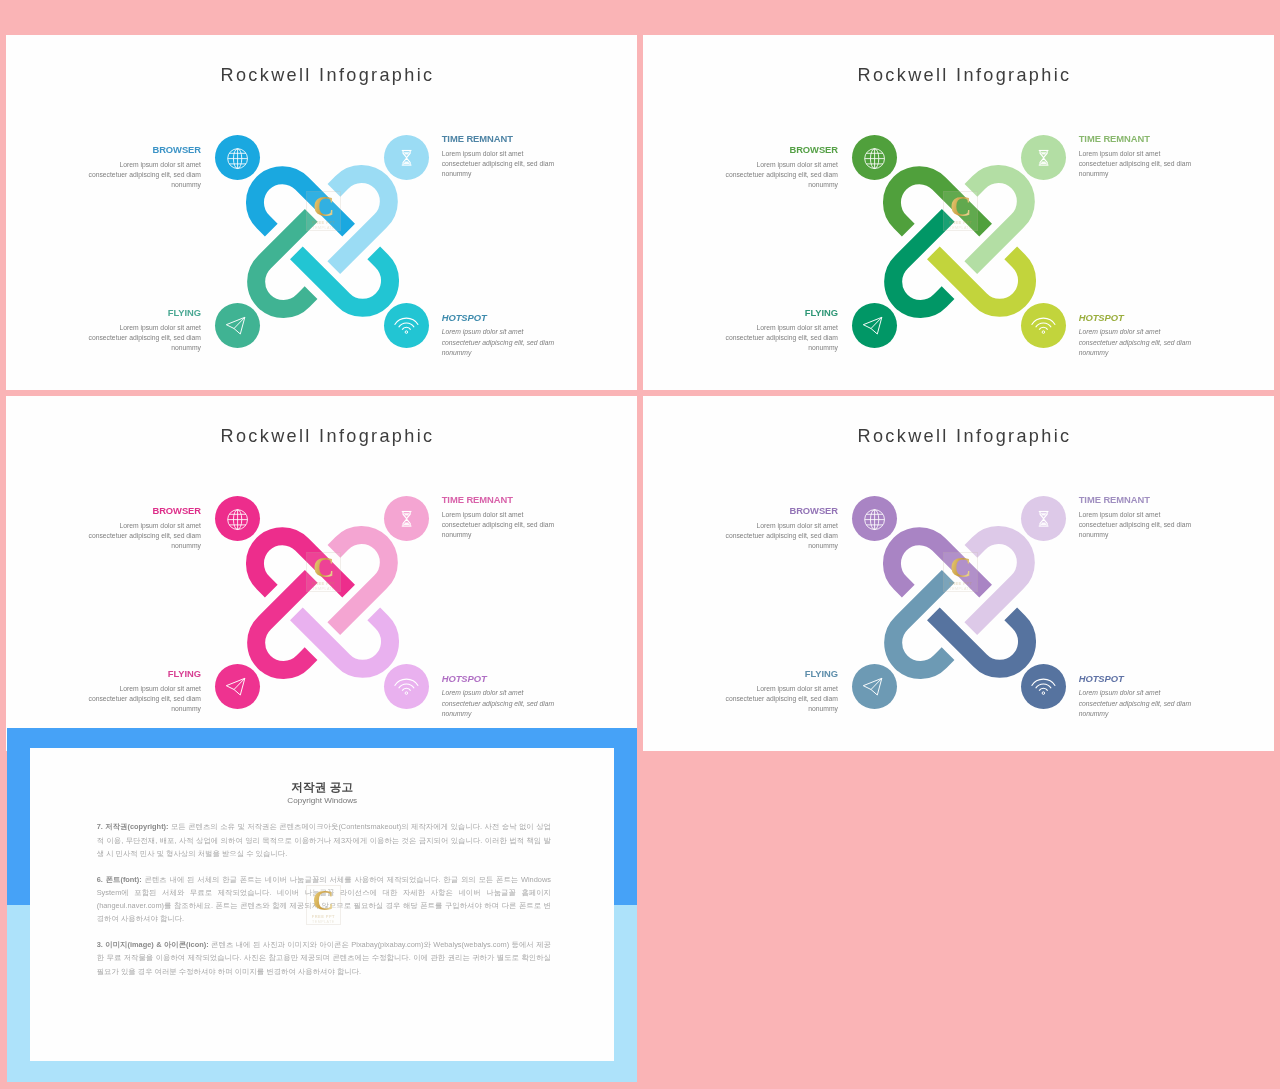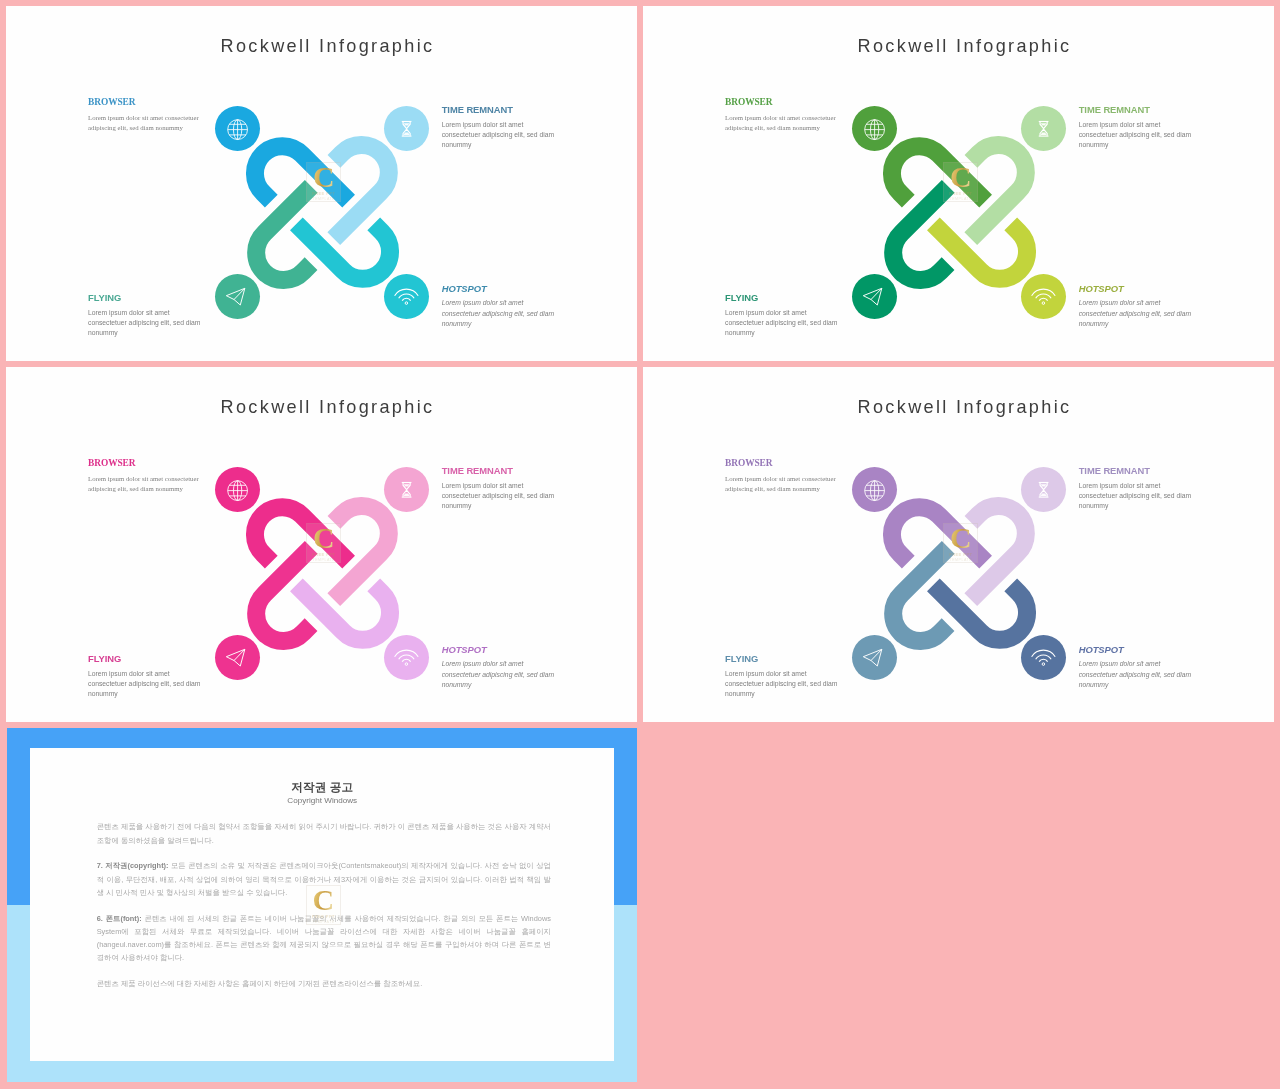--- a/index.html
+++ b/index.html
@@ -10,7 +10,7 @@
        text-rendering:optimizeLegibility;}
   #page{position:relative;width:1280px;height:1089px;background:#fab4b6;}
   .slide,.sE{will-change:transform;}
-  .slide{position:absolute;background:#fefefe;overflow:hidden;}
+  .slide{position:absolute;background:#fefefe;overflow:hidden;margin-top:29px;}
   .sA{left:6px;top:6px;width:631px;height:355px;}
   .sB{left:643px;top:6px;width:631px;height:355px;}
   .sC{left:6px;top:367px;width:631px;height:355px;}

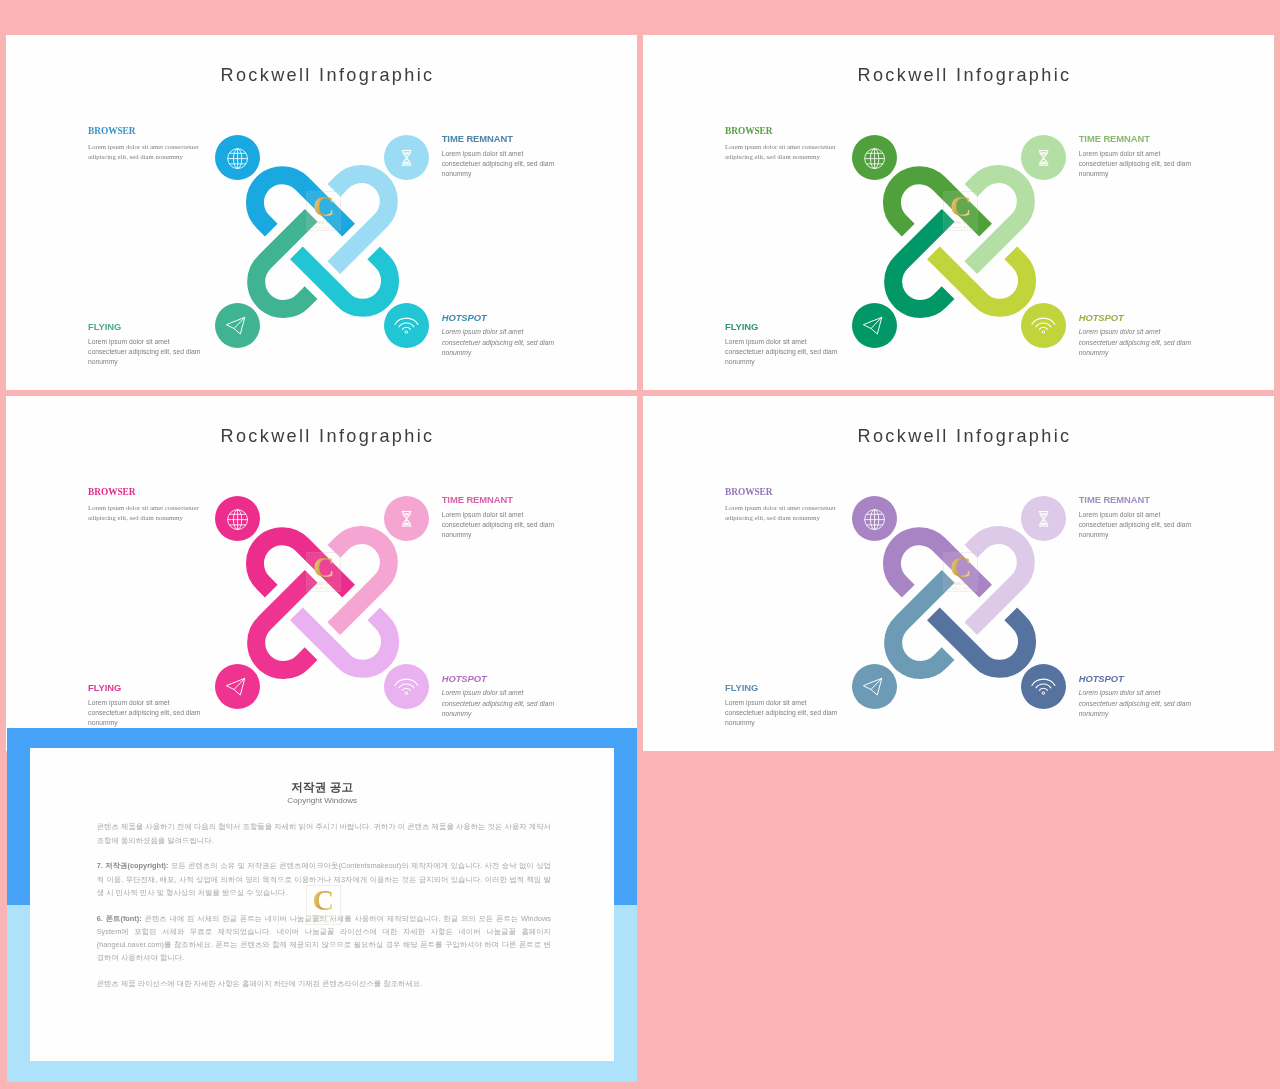--- a/index.html
+++ b/index.html
@@ -32,7 +32,7 @@
   .blk .lab{font-size:9.4px;font-weight:700;letter-spacing:-0.06px;line-height:9.6px;}
   .blk .bdy{font-size:6.77px;line-height:10.25px;color:#7f7f7f;font-weight:400;
             margin-top:5.1px;}
-  .b-tl{left:82px;top:92px;font-family:Liberation Serif, serif;}
+  .b-tl{left:82px;top:110px;text-align:right;}
   .b-tr{left:435.7px;top:99.1px;text-align:left;}
   .b-bl{left:82px;top:287px;}
   .b-br{left:435.7px;top:277.6px;text-align:left;font-style:italic;}

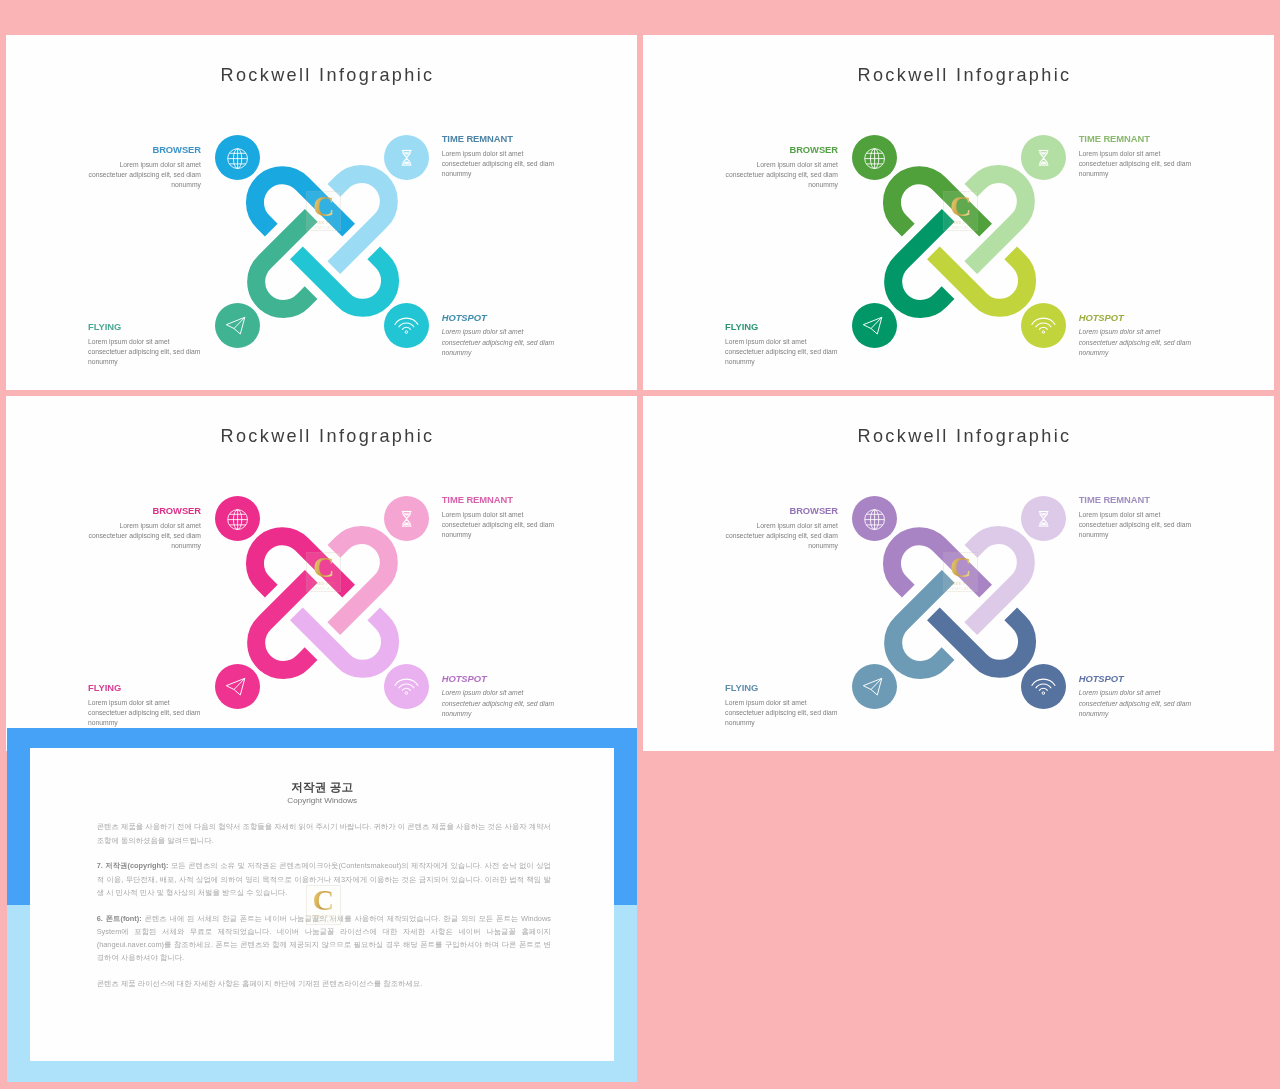--- a/index.html
+++ b/index.html
@@ -34,7 +34,7 @@
             margin-top:5.1px;}
   .b-tl{left:82px;top:110px;text-align:right;}
   .b-tr{left:435.7px;top:99.1px;text-align:left;}
-  .b-bl{left:82px;top:287px;}
+  .b-bl{left:82px;top:273px;text-align:right;}
   .b-br{left:435.7px;top:277.6px;text-align:left;font-style:italic;}
 
   .wm,.wm2{position:absolute;left:300.2px;top:156.3px;width:35.3px;height:39.4px;

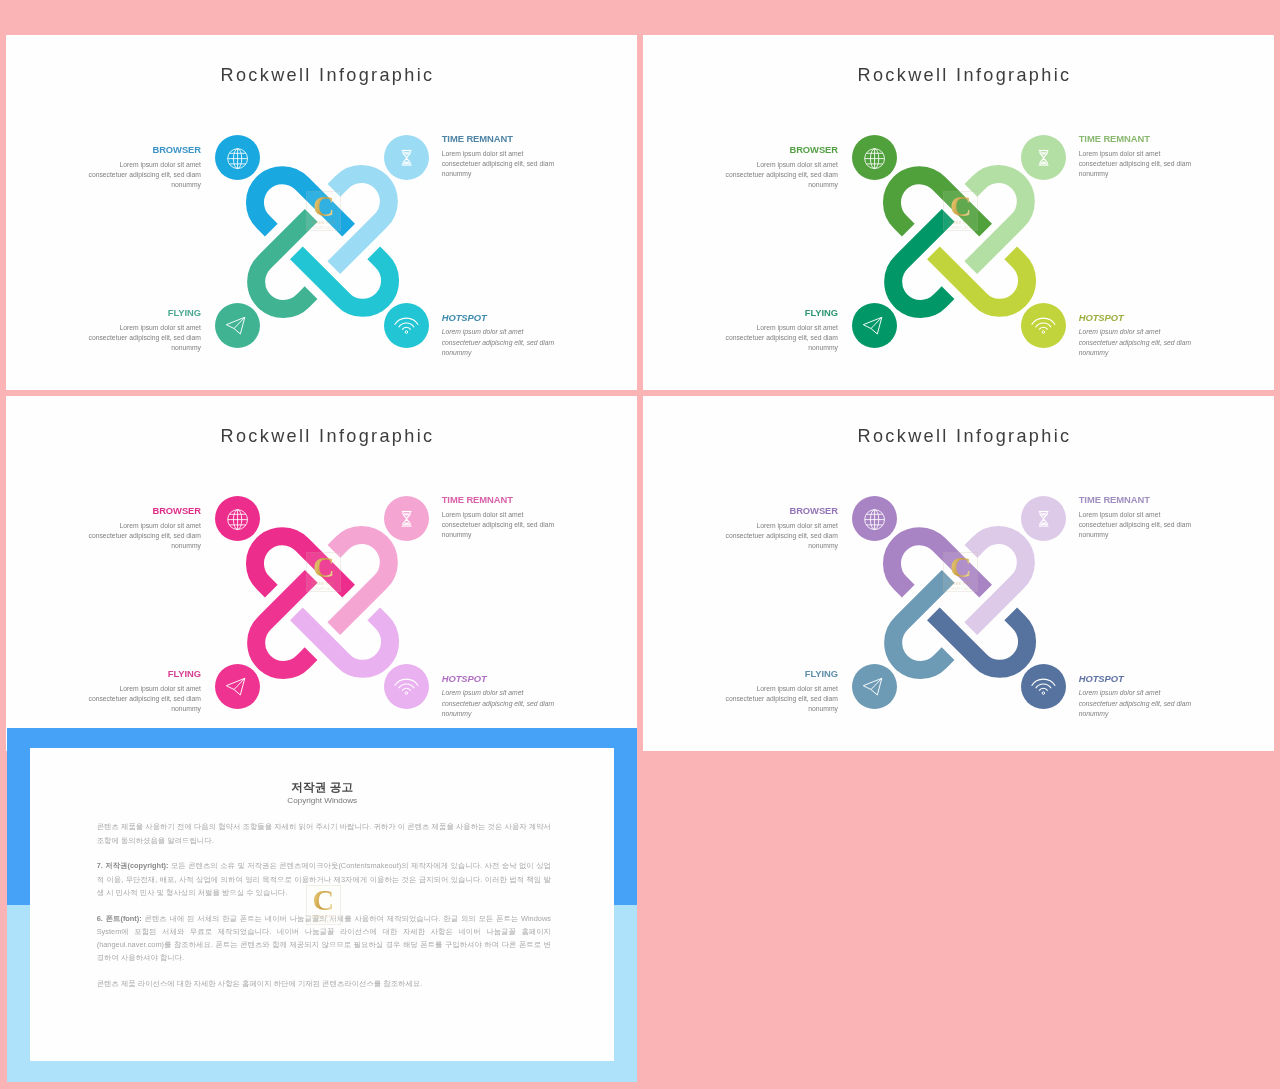--- a/index.html
+++ b/index.html
@@ -399,7 +399,6 @@
     <div class="nt-title">저작권 공고</div>
     <div class="nt-sub">Copyright Windows</div>
     <div class="nt-body">
-      <p>콘텐츠 제품을 사용하기 전에 다음의 협약서 조항들을 자세히 읽어 주시기 바랍니다. 귀하가 이 콘텐츠 제품을 사용하는 것은 사용자 계약서 조항에 동의하셨음을 알려드립니다.</p>
       <p><b>7. 저작권(copyright):</b> 모든 콘텐츠의 소유 및 저작권은 콘텐츠메이크아웃(Contentsmakeout)의 제작자에게 있습니다. 사전 승낙 없이 상업적 이용, 무단전재, 배포, 사적 상업에 의하여 영리 목적으로 이용하거나 제3자에게 이용하는 것은 금지되어 있습니다. 이러한 법적 책임 발생 시 민사적 민사 및 형사상의 처벌을 받으실 수 있습니다.</p>
       <p><b>6. 폰트(font):</b> 콘텐츠 내에 된 서체의 한글 폰트는 네이버 나눔글꼴의 서체를 사용하여 제작되었습니다. 한글 외의 모든 폰트는 Windows System에 포함된 서체와 무료로 제작되었습니다. 네이버 나눔글꼴 라이선스에 대한 자세한 사항은 네이버 나눔글꼴 홈페이지(hangeul.naver.com)를 참조하세요. 폰트는 콘텐츠와 함께 제공되지 않으므로 필요하실 경우 해당 폰트를 구입하셔야 하며 다른 폰트로 변경하여 사용하셔야 합니다.</p>
       <p>콘텐츠 제품 라이선스에 대한 자세한 사항은 홈페이지 하단에 기재된 콘텐츠라이선스를 참조하세요.</p>

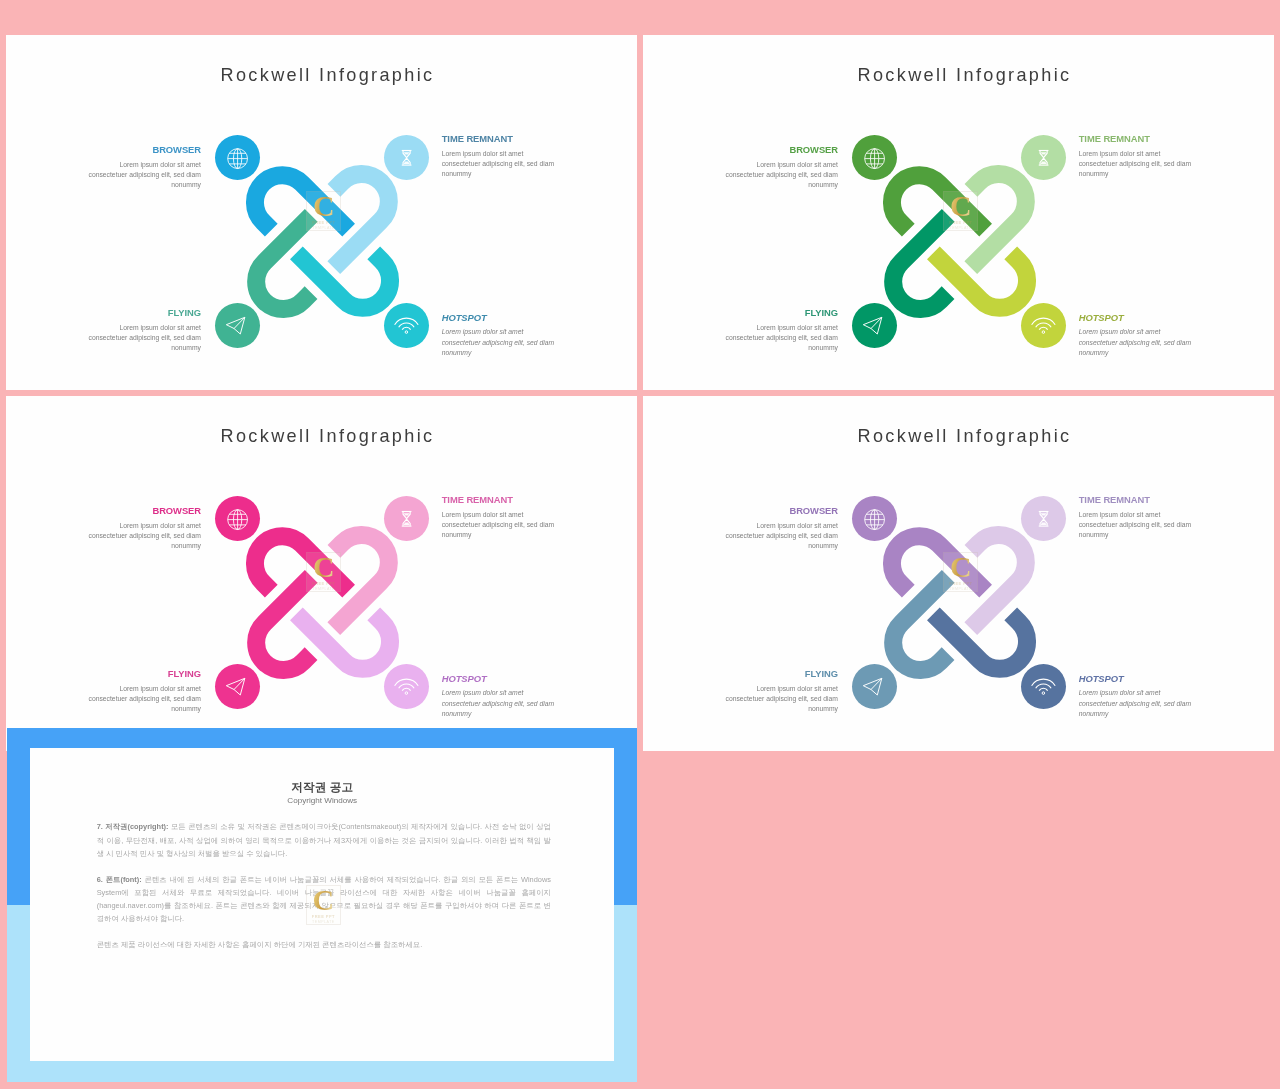--- a/index.html
+++ b/index.html
@@ -401,6 +401,7 @@
     <div class="nt-body">
       <p><b>7. 저작권(copyright):</b> 모든 콘텐츠의 소유 및 저작권은 콘텐츠메이크아웃(Contentsmakeout)의 제작자에게 있습니다. 사전 승낙 없이 상업적 이용, 무단전재, 배포, 사적 상업에 의하여 영리 목적으로 이용하거나 제3자에게 이용하는 것은 금지되어 있습니다. 이러한 법적 책임 발생 시 민사적 민사 및 형사상의 처벌을 받으실 수 있습니다.</p>
       <p><b>6. 폰트(font):</b> 콘텐츠 내에 된 서체의 한글 폰트는 네이버 나눔글꼴의 서체를 사용하여 제작되었습니다. 한글 외의 모든 폰트는 Windows System에 포함된 서체와 무료로 제작되었습니다. 네이버 나눔글꼴 라이선스에 대한 자세한 사항은 네이버 나눔글꼴 홈페이지(hangeul.naver.com)를 참조하세요. 폰트는 콘텐츠와 함께 제공되지 않으므로 필요하실 경우 해당 폰트를 구입하셔야 하며 다른 폰트로 변경하여 사용하셔야 합니다.</p>
+      <p><b>3. 이미지(image) &amp; 아이콘(icon):</b> 콘텐츠 내에 된 사진과 이미지와 아이콘은 Pixabay(pixabay.com)와 Webalys(webalys.com) 등에서 제공한 무료 저작물을 이용하여 제작되었습니다. 사진은 참고용만 제공되며 콘텐츠에는 수정합니다. 이에 관한 권리는 귀하가 별도로 확인하실 필요가 있을 경우 여러분 수정하셔야 하며 이미지를 변경하여 사용하셔야 합니다.</p>
       <p>콘텐츠 제품 라이선스에 대한 자세한 사항은 홈페이지 하단에 기재된 콘텐츠라이선스를 참조하세요.</p>
     </div>
   <div class="wm2">

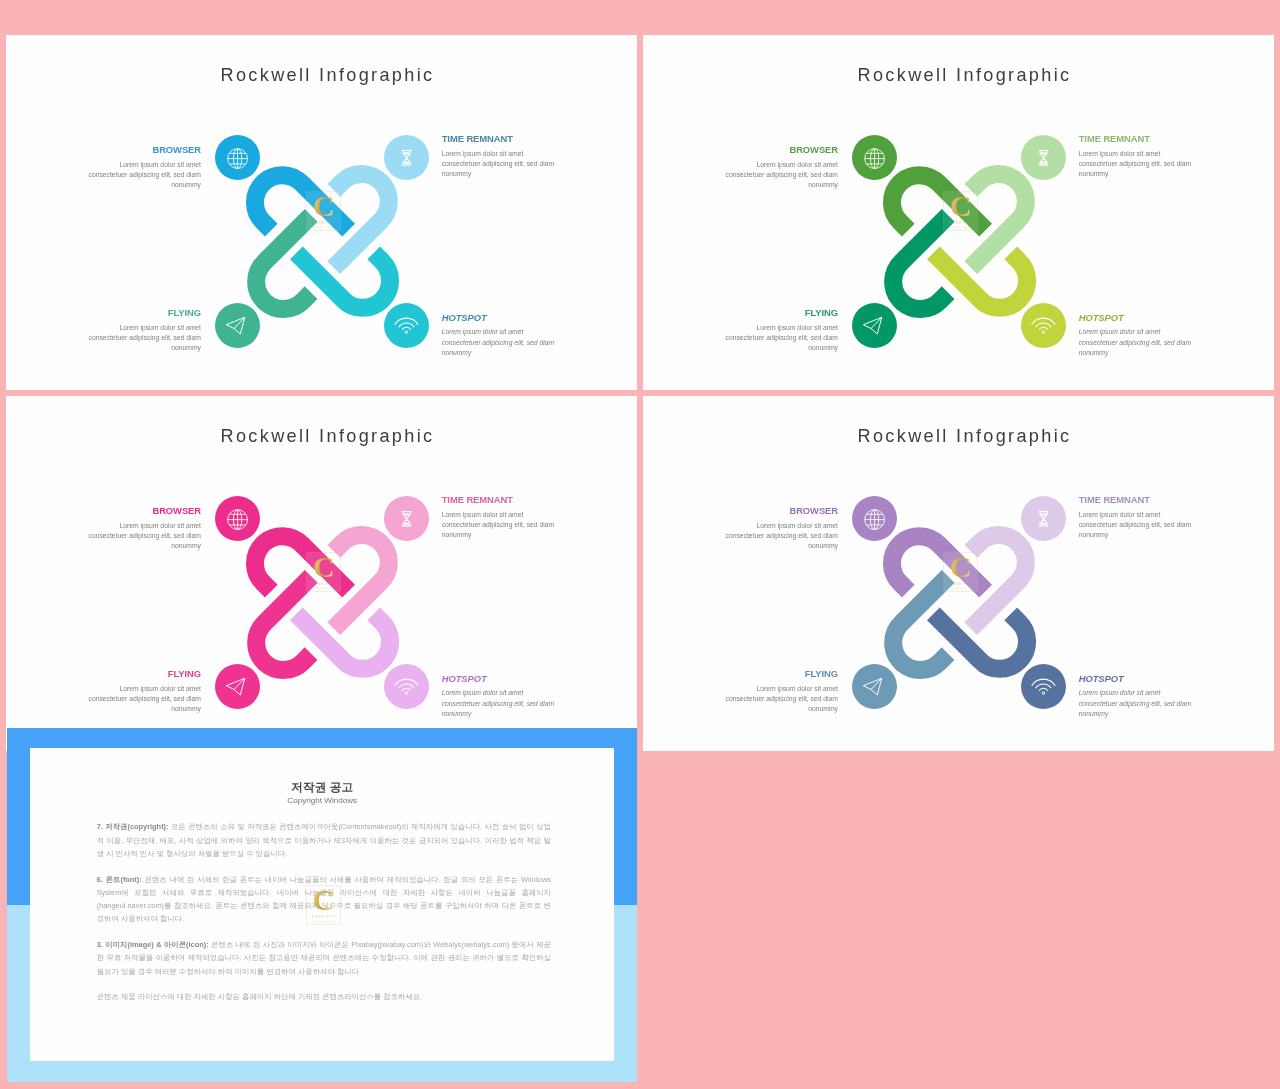--- a/index.html
+++ b/index.html
@@ -402,7 +402,6 @@
       <p><b>7. 저작권(copyright):</b> 모든 콘텐츠의 소유 및 저작권은 콘텐츠메이크아웃(Contentsmakeout)의 제작자에게 있습니다. 사전 승낙 없이 상업적 이용, 무단전재, 배포, 사적 상업에 의하여 영리 목적으로 이용하거나 제3자에게 이용하는 것은 금지되어 있습니다. 이러한 법적 책임 발생 시 민사적 민사 및 형사상의 처벌을 받으실 수 있습니다.</p>
       <p><b>6. 폰트(font):</b> 콘텐츠 내에 된 서체의 한글 폰트는 네이버 나눔글꼴의 서체를 사용하여 제작되었습니다. 한글 외의 모든 폰트는 Windows System에 포함된 서체와 무료로 제작되었습니다. 네이버 나눔글꼴 라이선스에 대한 자세한 사항은 네이버 나눔글꼴 홈페이지(hangeul.naver.com)를 참조하세요. 폰트는 콘텐츠와 함께 제공되지 않으므로 필요하실 경우 해당 폰트를 구입하셔야 하며 다른 폰트로 변경하여 사용하셔야 합니다.</p>
       <p><b>3. 이미지(image) &amp; 아이콘(icon):</b> 콘텐츠 내에 된 사진과 이미지와 아이콘은 Pixabay(pixabay.com)와 Webalys(webalys.com) 등에서 제공한 무료 저작물을 이용하여 제작되었습니다. 사진은 참고용만 제공되며 콘텐츠에는 수정합니다. 이에 관한 권리는 귀하가 별도로 확인하실 필요가 있을 경우 여러분 수정하셔야 하며 이미지를 변경하여 사용하셔야 합니다.</p>
-      <p>콘텐츠 제품 라이선스에 대한 자세한 사항은 홈페이지 하단에 기재된 콘텐츠라이선스를 참조하세요.</p>
     </div>
   <div class="wm2">
     <div class="c">C</div>

